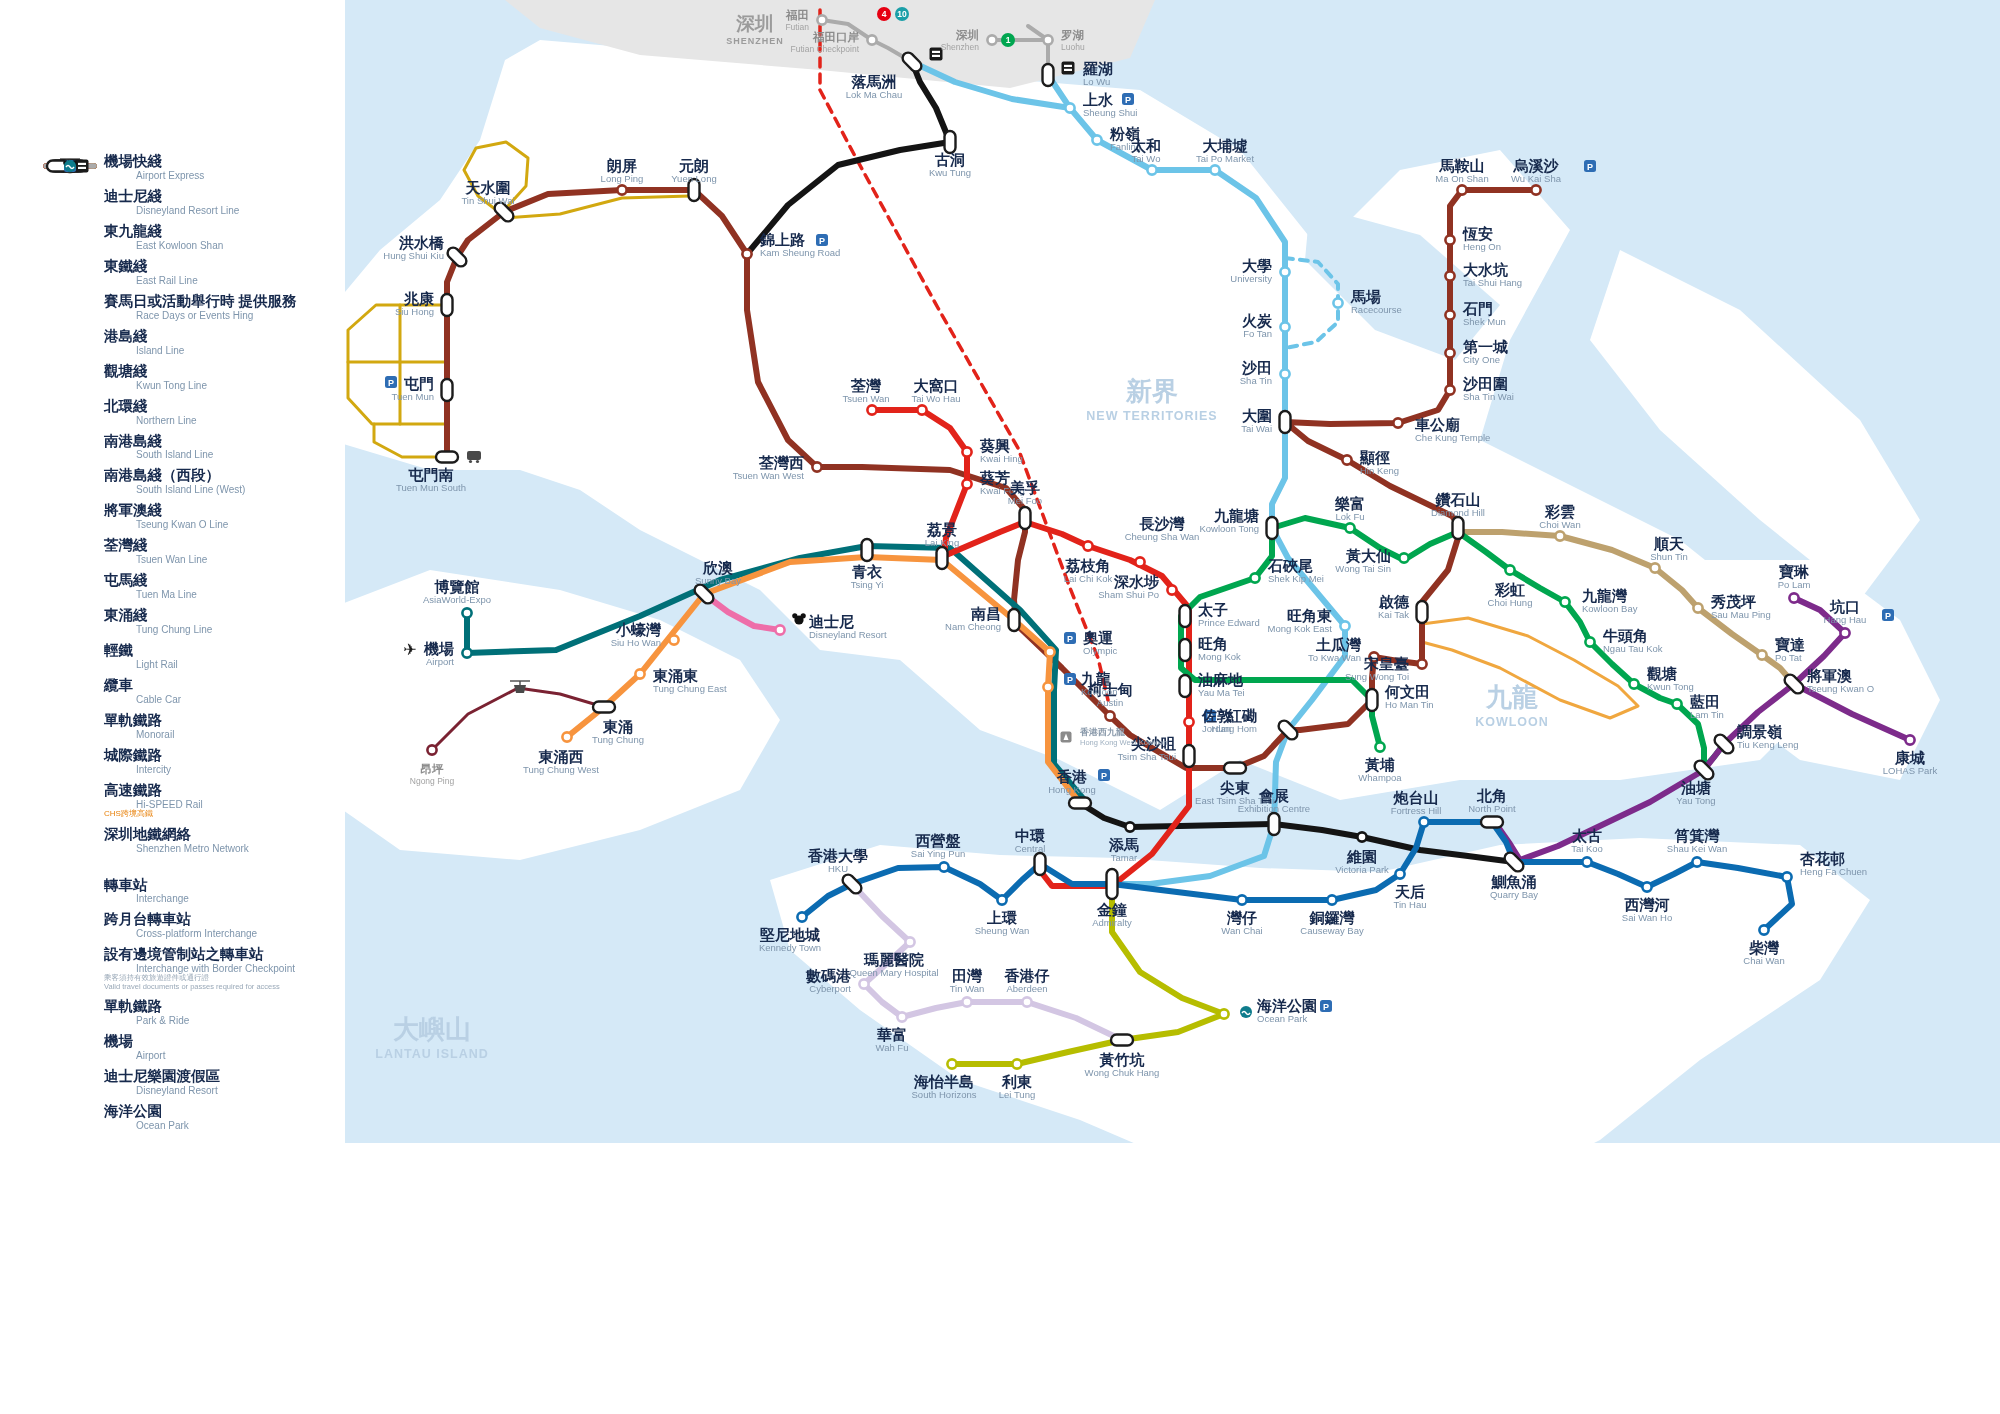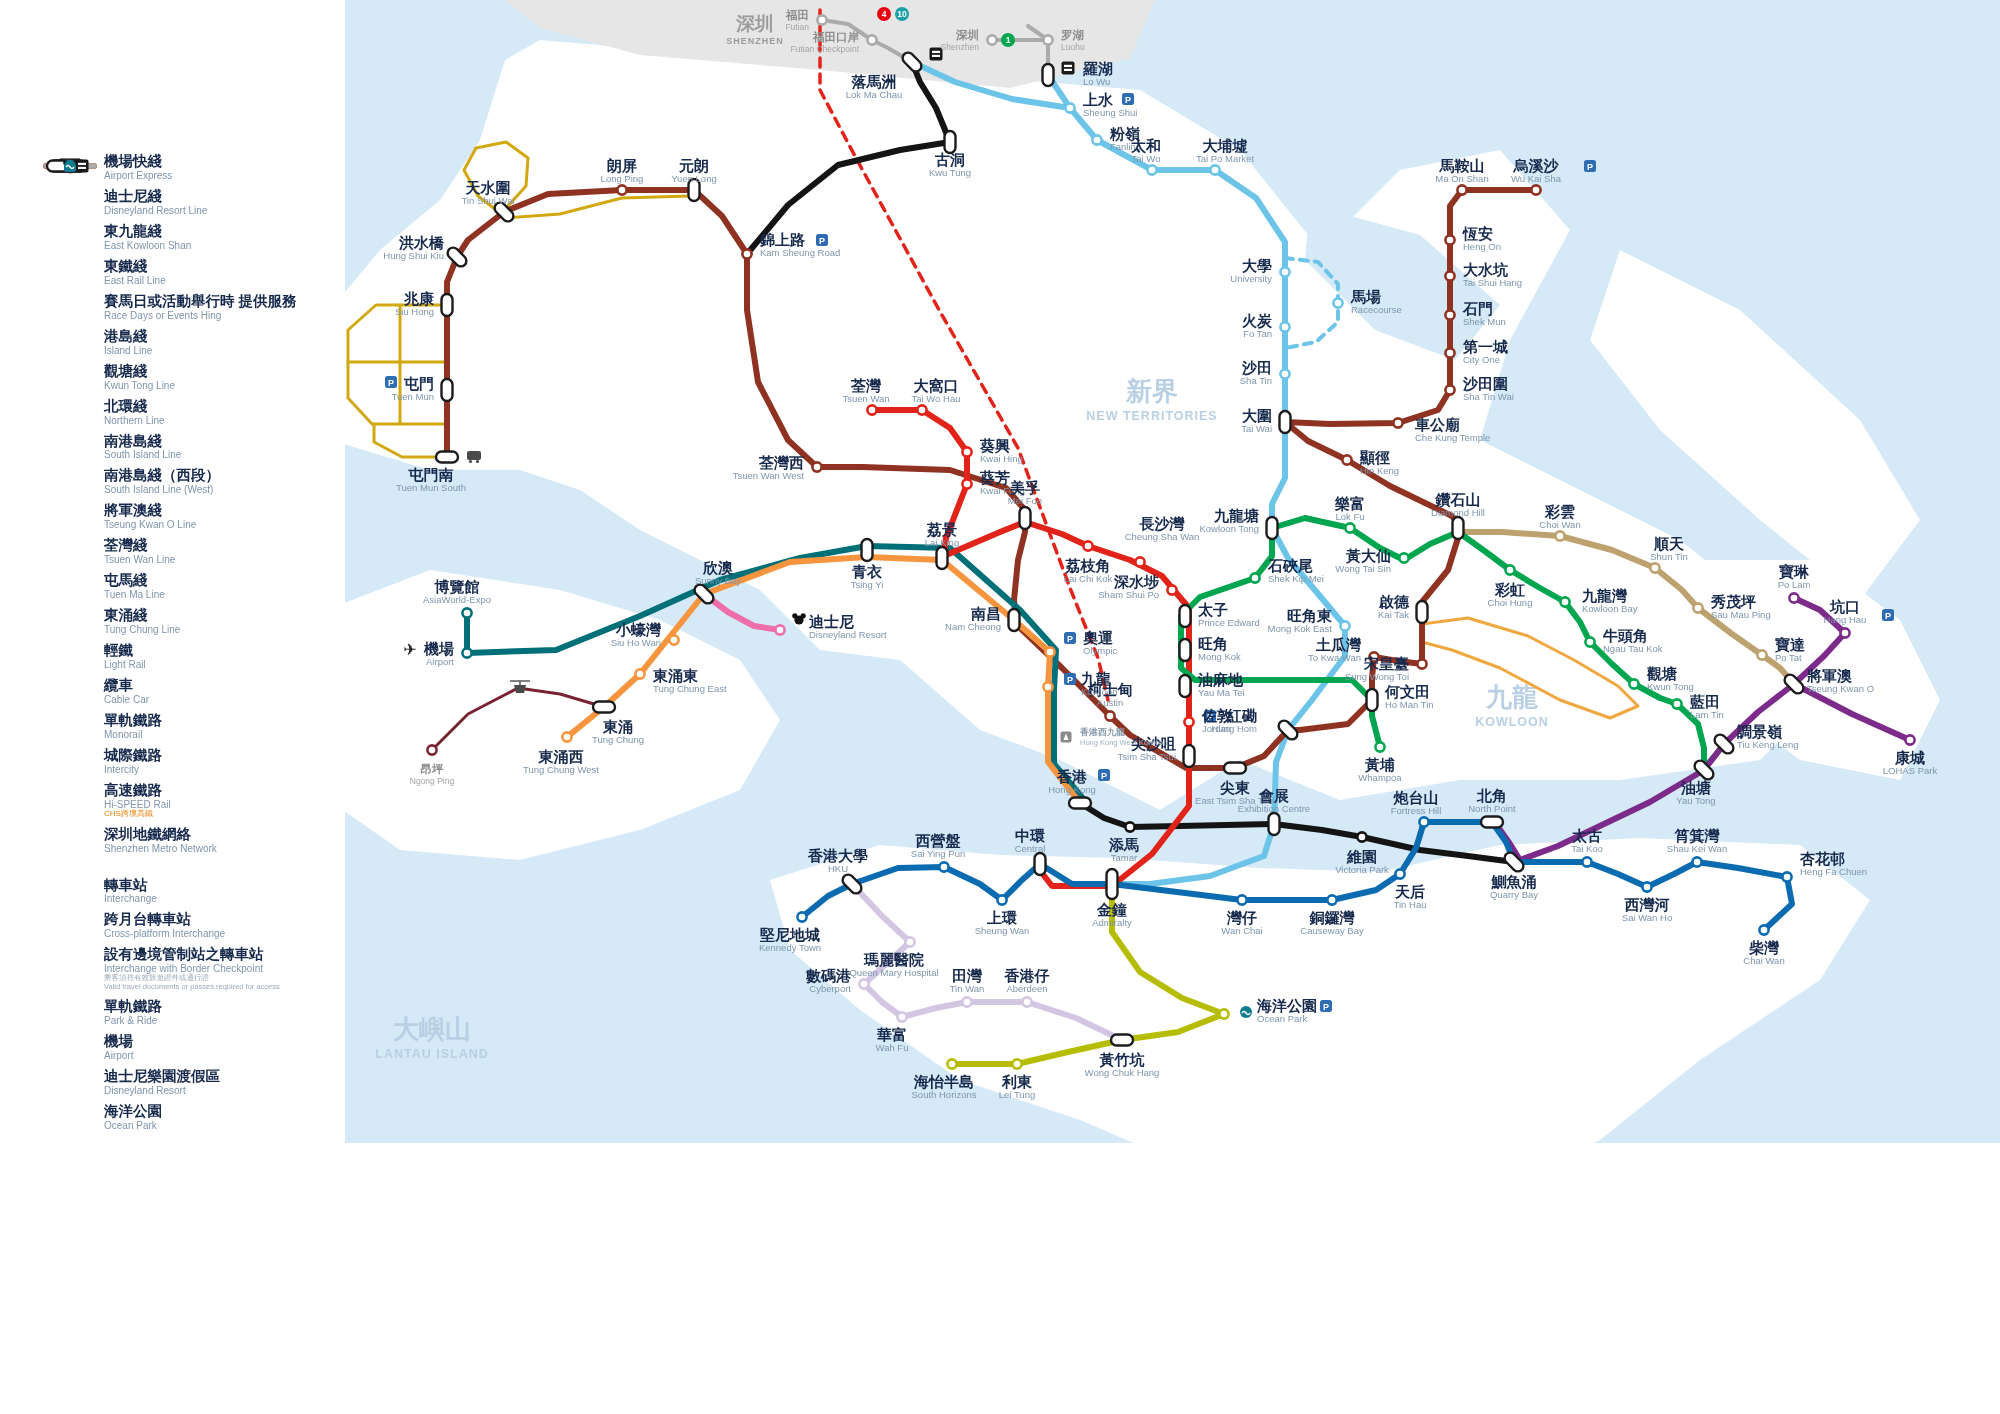--- a/index.html
+++ b/index.html
@@ -22,7 +22,7 @@
   .lg-sample{flex:0 0 56px;height:24px;}
   .lg-text{padding-left:6px;line-height:1.1;}
   .lg-text .zh{font-size:14.5px;font-weight:bold;color:#172A4D;}
-  .lg-text .en{font-size:10px;color:#7E95AC;}
+  .lg-text .en{font-size:10px;color:#7E95AC;margin-left:32px;}
   .lg-text .note{font-size:8px;color:#E8820C;font-weight:normal;}
   .lg-text .tiny{font-size:7.5px;color:#9aa9b8;}
   .lg-gap{height:16px;}

